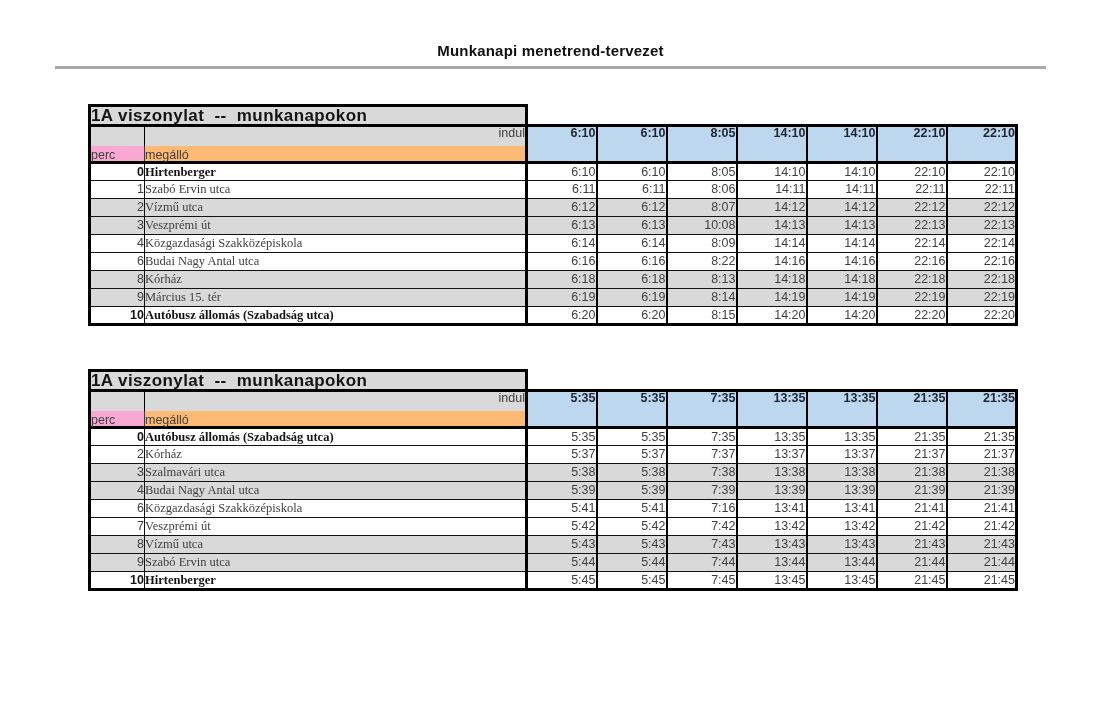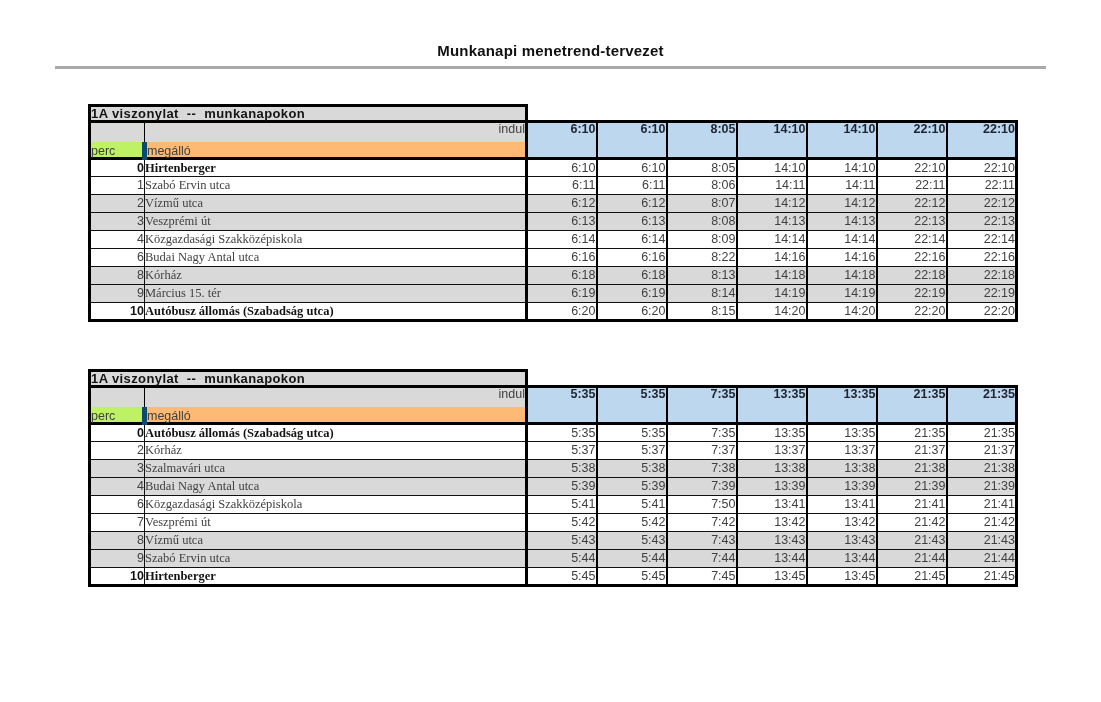--- a/index.html
+++ b/index.html
@@ -48,7 +48,7 @@
     background: #d9d9d9;
     border: 3px solid #000;
     font-weight: bold;
-    font-size: 13px;
+    font-size: 17px;
     color: #141414;
     padding: 4px 6px 5px 6px;
     white-space: pre;

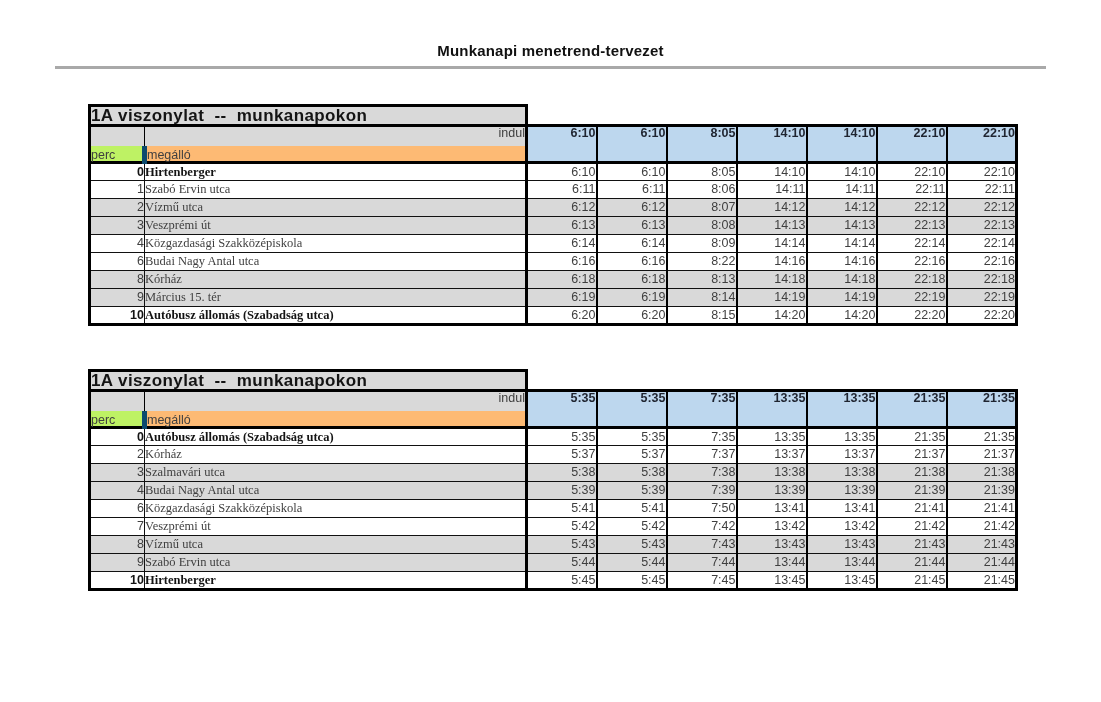--- a/index.html
+++ b/index.html
@@ -77,9 +77,9 @@
     margin-top: 44px;
   }
   td.minute-hbot {
-    background: #bef264;
+    background: #f9a8d4;
     border-left: 3px solid #000;
-    border-right: 5px solid #0c4a6e;
+    border-right: 1px solid #0c4a6e;
     border-top: none;
     border-bottom: 3px solid #000;
     vertical-align: bottom;

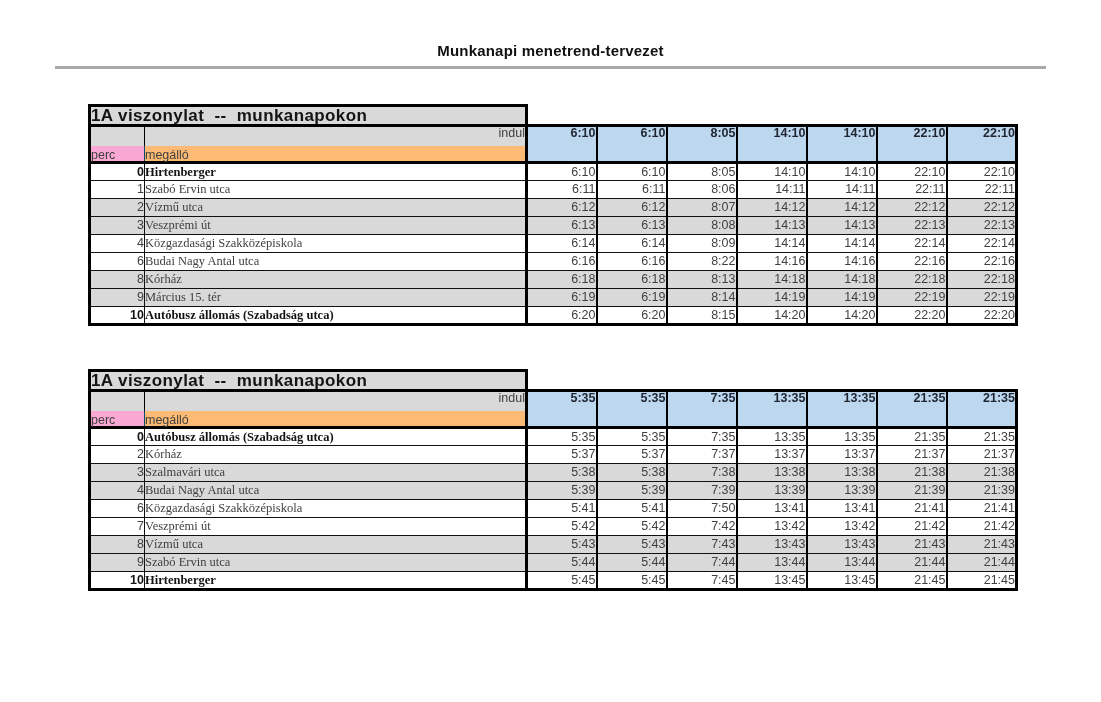--- a/index.html
+++ b/index.html
@@ -212,7 +212,7 @@
             <td class="stop">Veszprémi út</td>
             <td class="time">6:13</td>
             <td class="time">6:13</td>
-            <td class="time">8:08</td>
+            <td class="time">10:08</td>
             <td class="time">14:13</td>
             <td class="time">14:13</td>
             <td class="time">22:13</td>

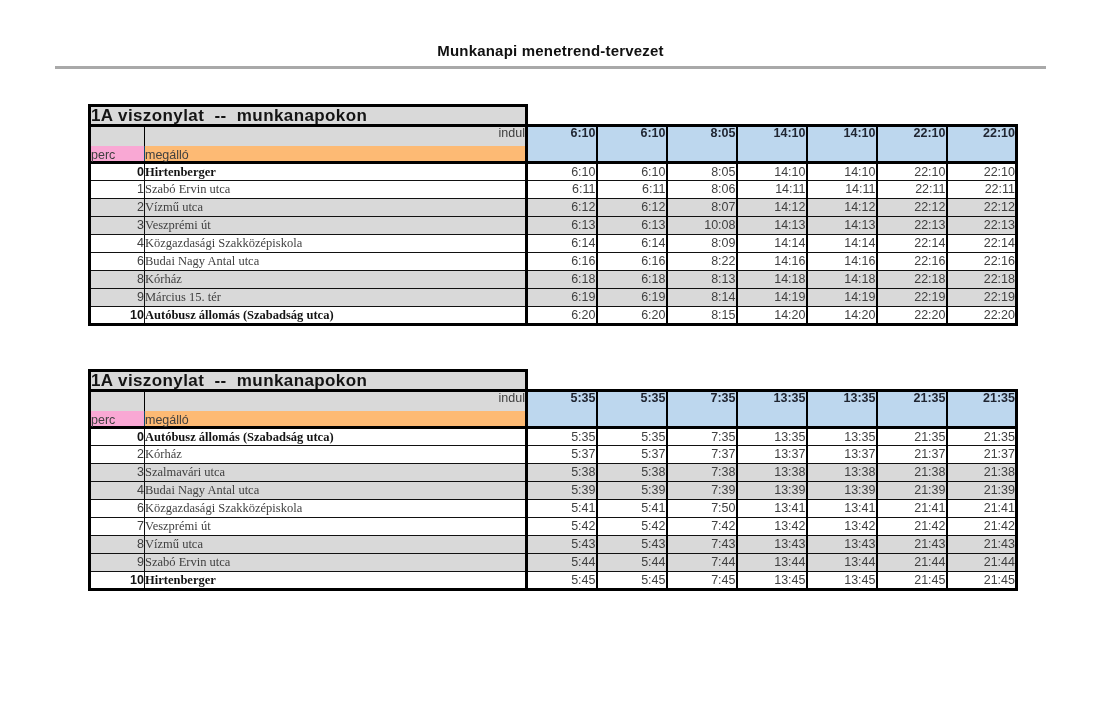--- a/index.html
+++ b/index.html
@@ -360,7 +360,7 @@
             <td class="stop">Közgazdasági Szakközépiskola</td>
             <td class="time">5:41</td>
             <td class="time">5:41</td>
-            <td class="time">7:50</td>
+            <td class="time">7:16</td>
             <td class="time">13:41</td>
             <td class="time">13:41</td>
             <td class="time">21:41</td>

